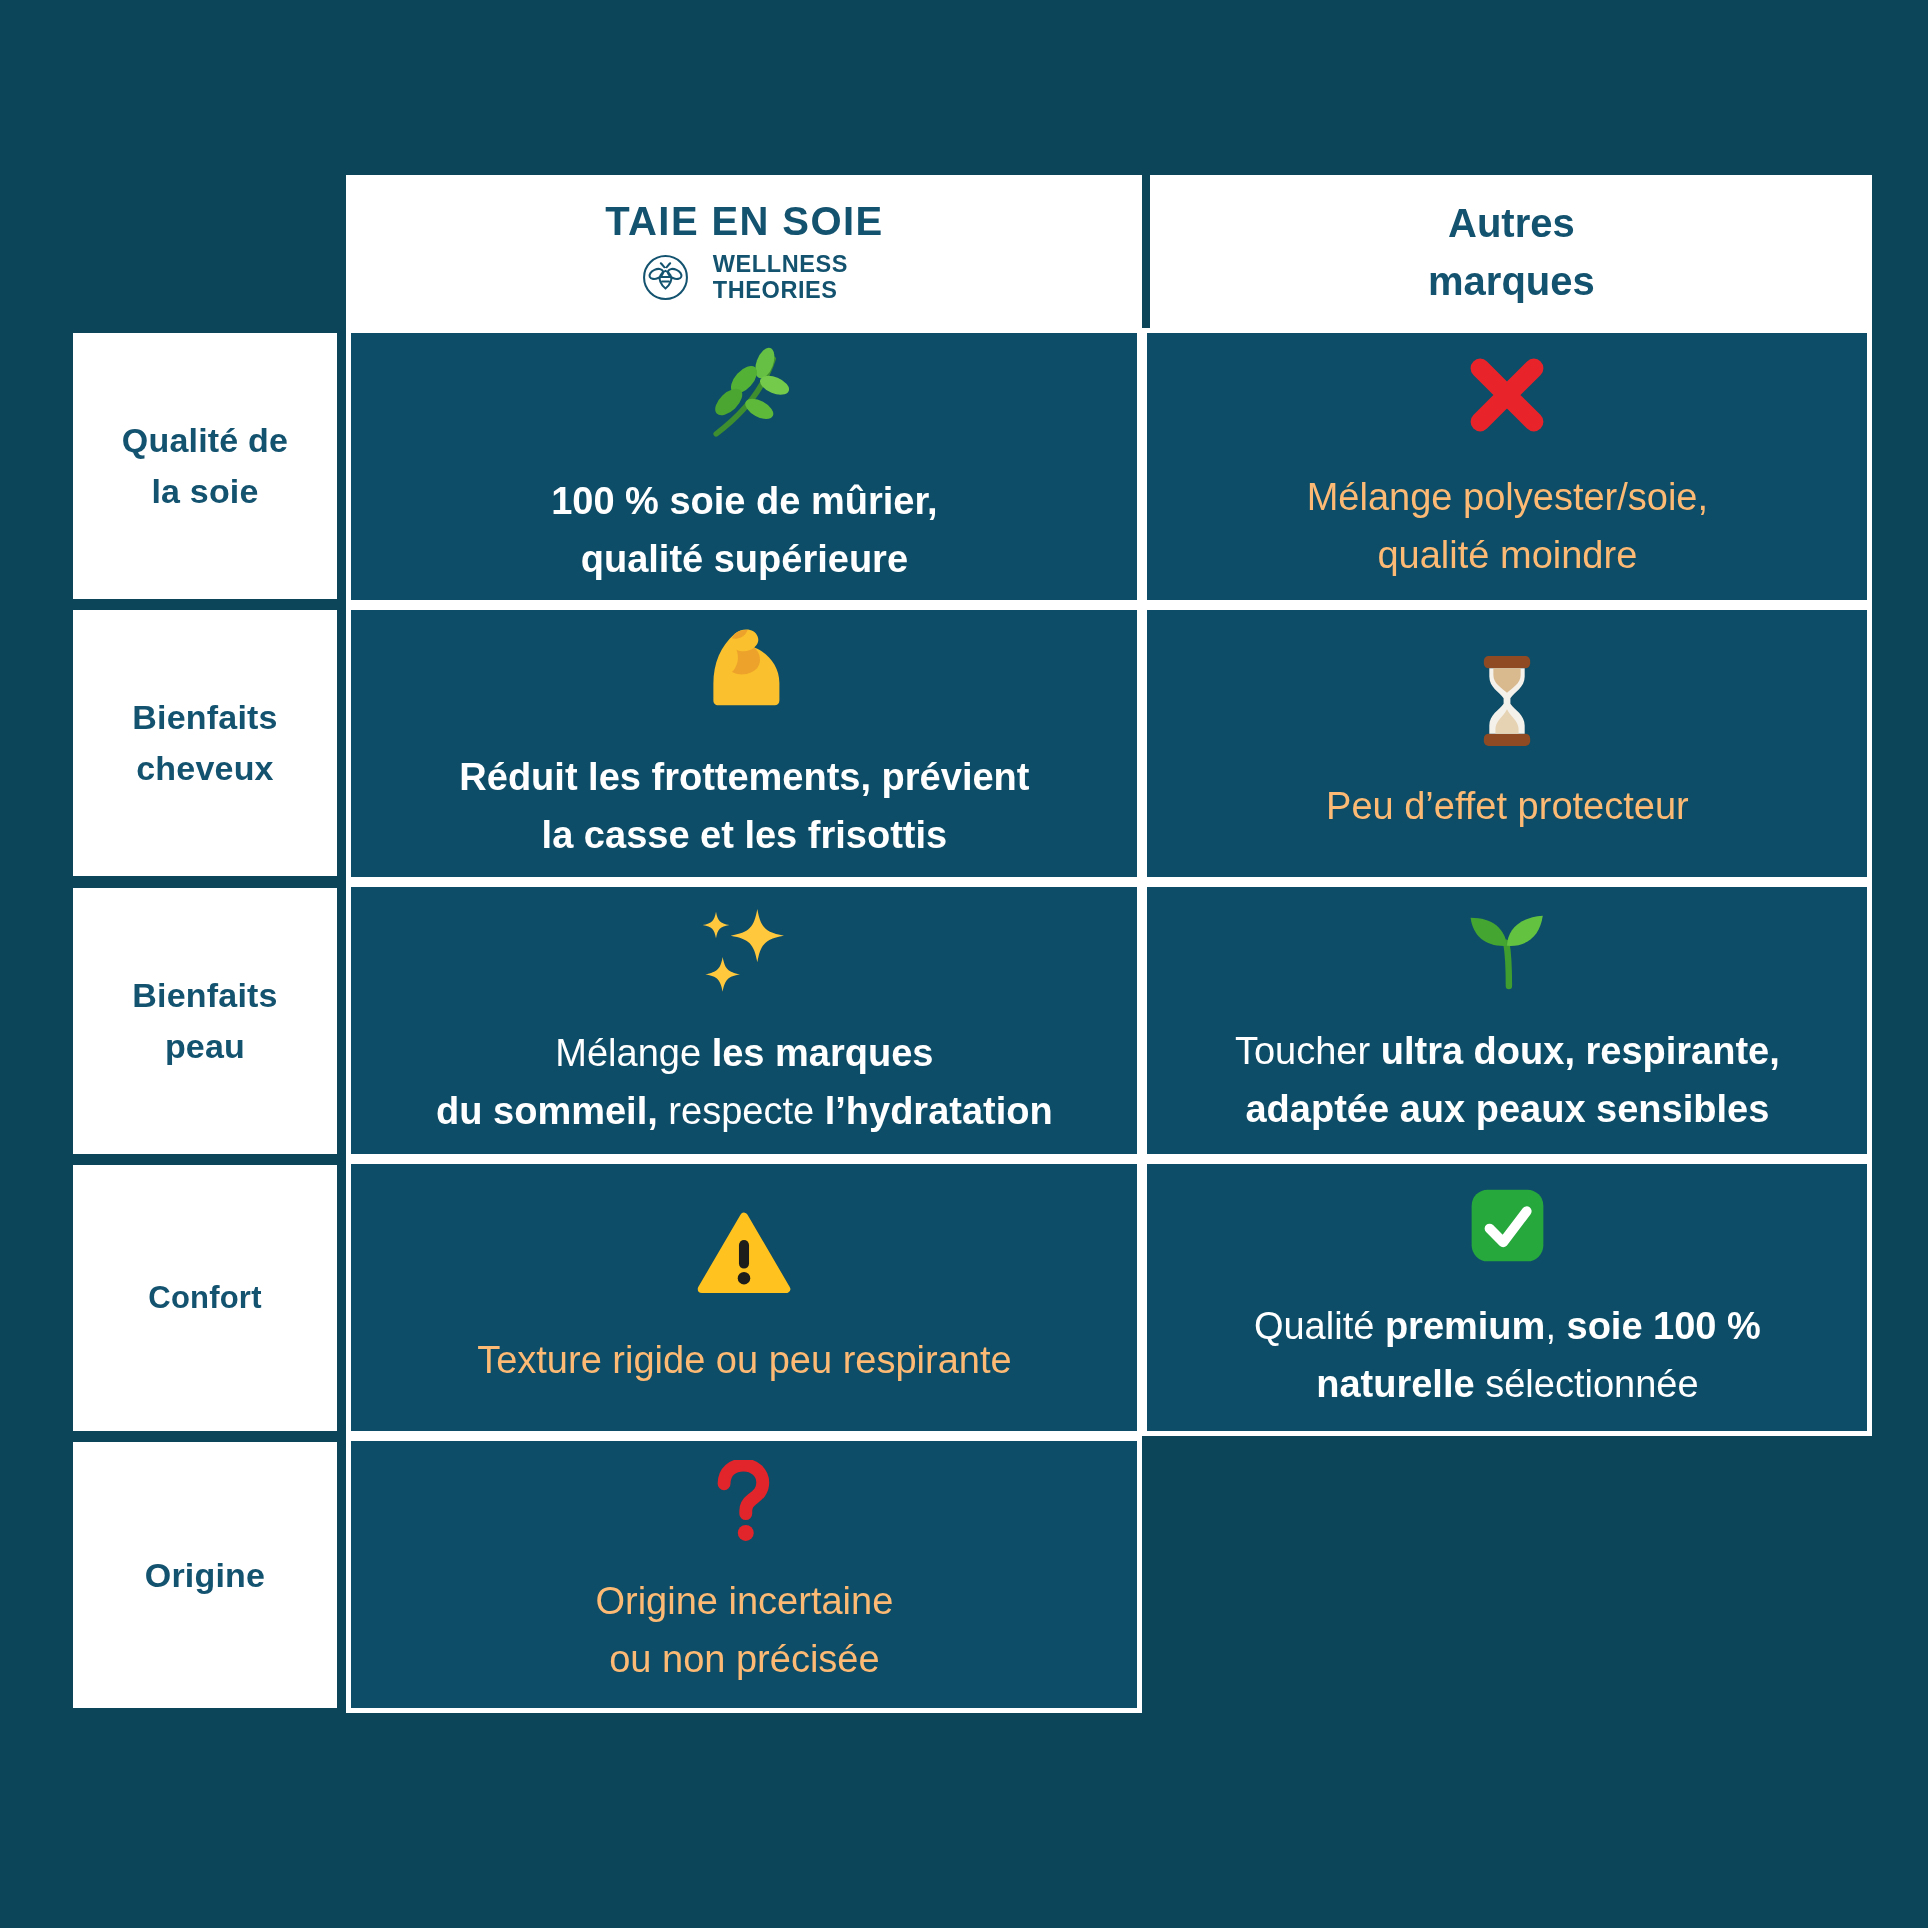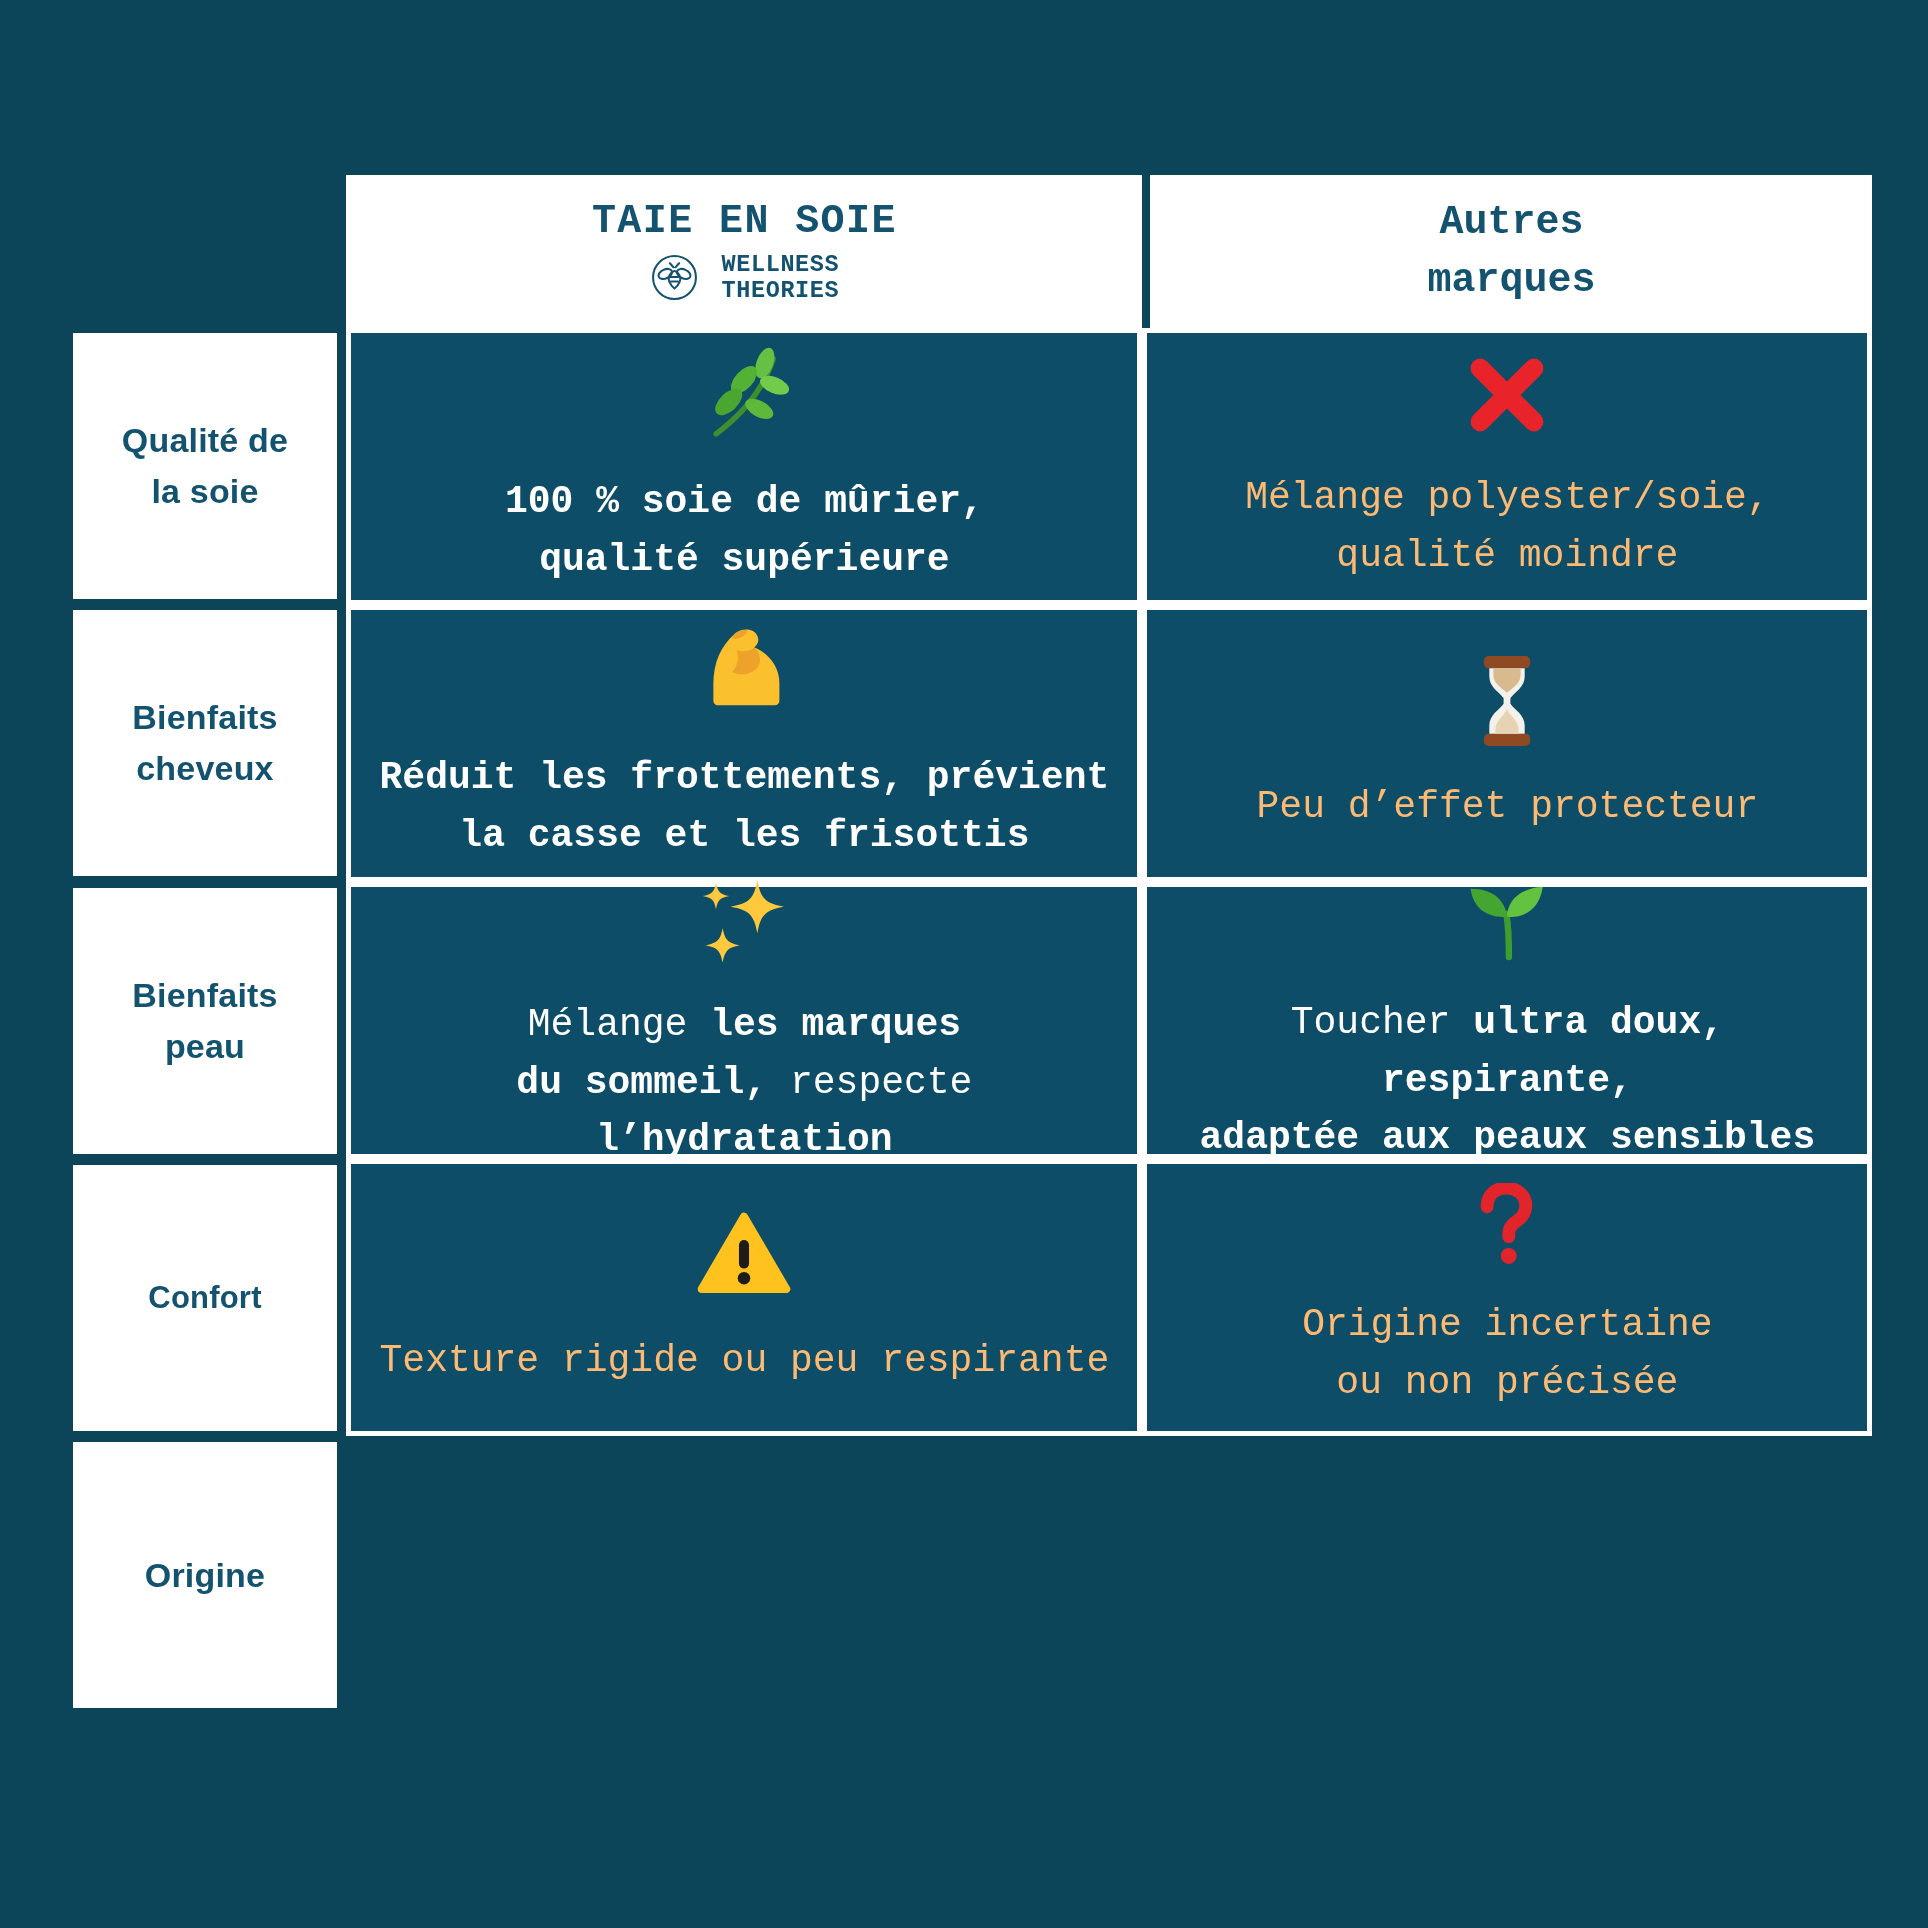--- a/index.html
+++ b/index.html
@@ -37,7 +37,6 @@
     display:grid;
     grid-template-columns:796px 730px;
     grid-template-rows:153px repeat(5,277px);
-    font-family:Liberation Mono, monospace;
   }
   .hcell{
     background:#ffffff;

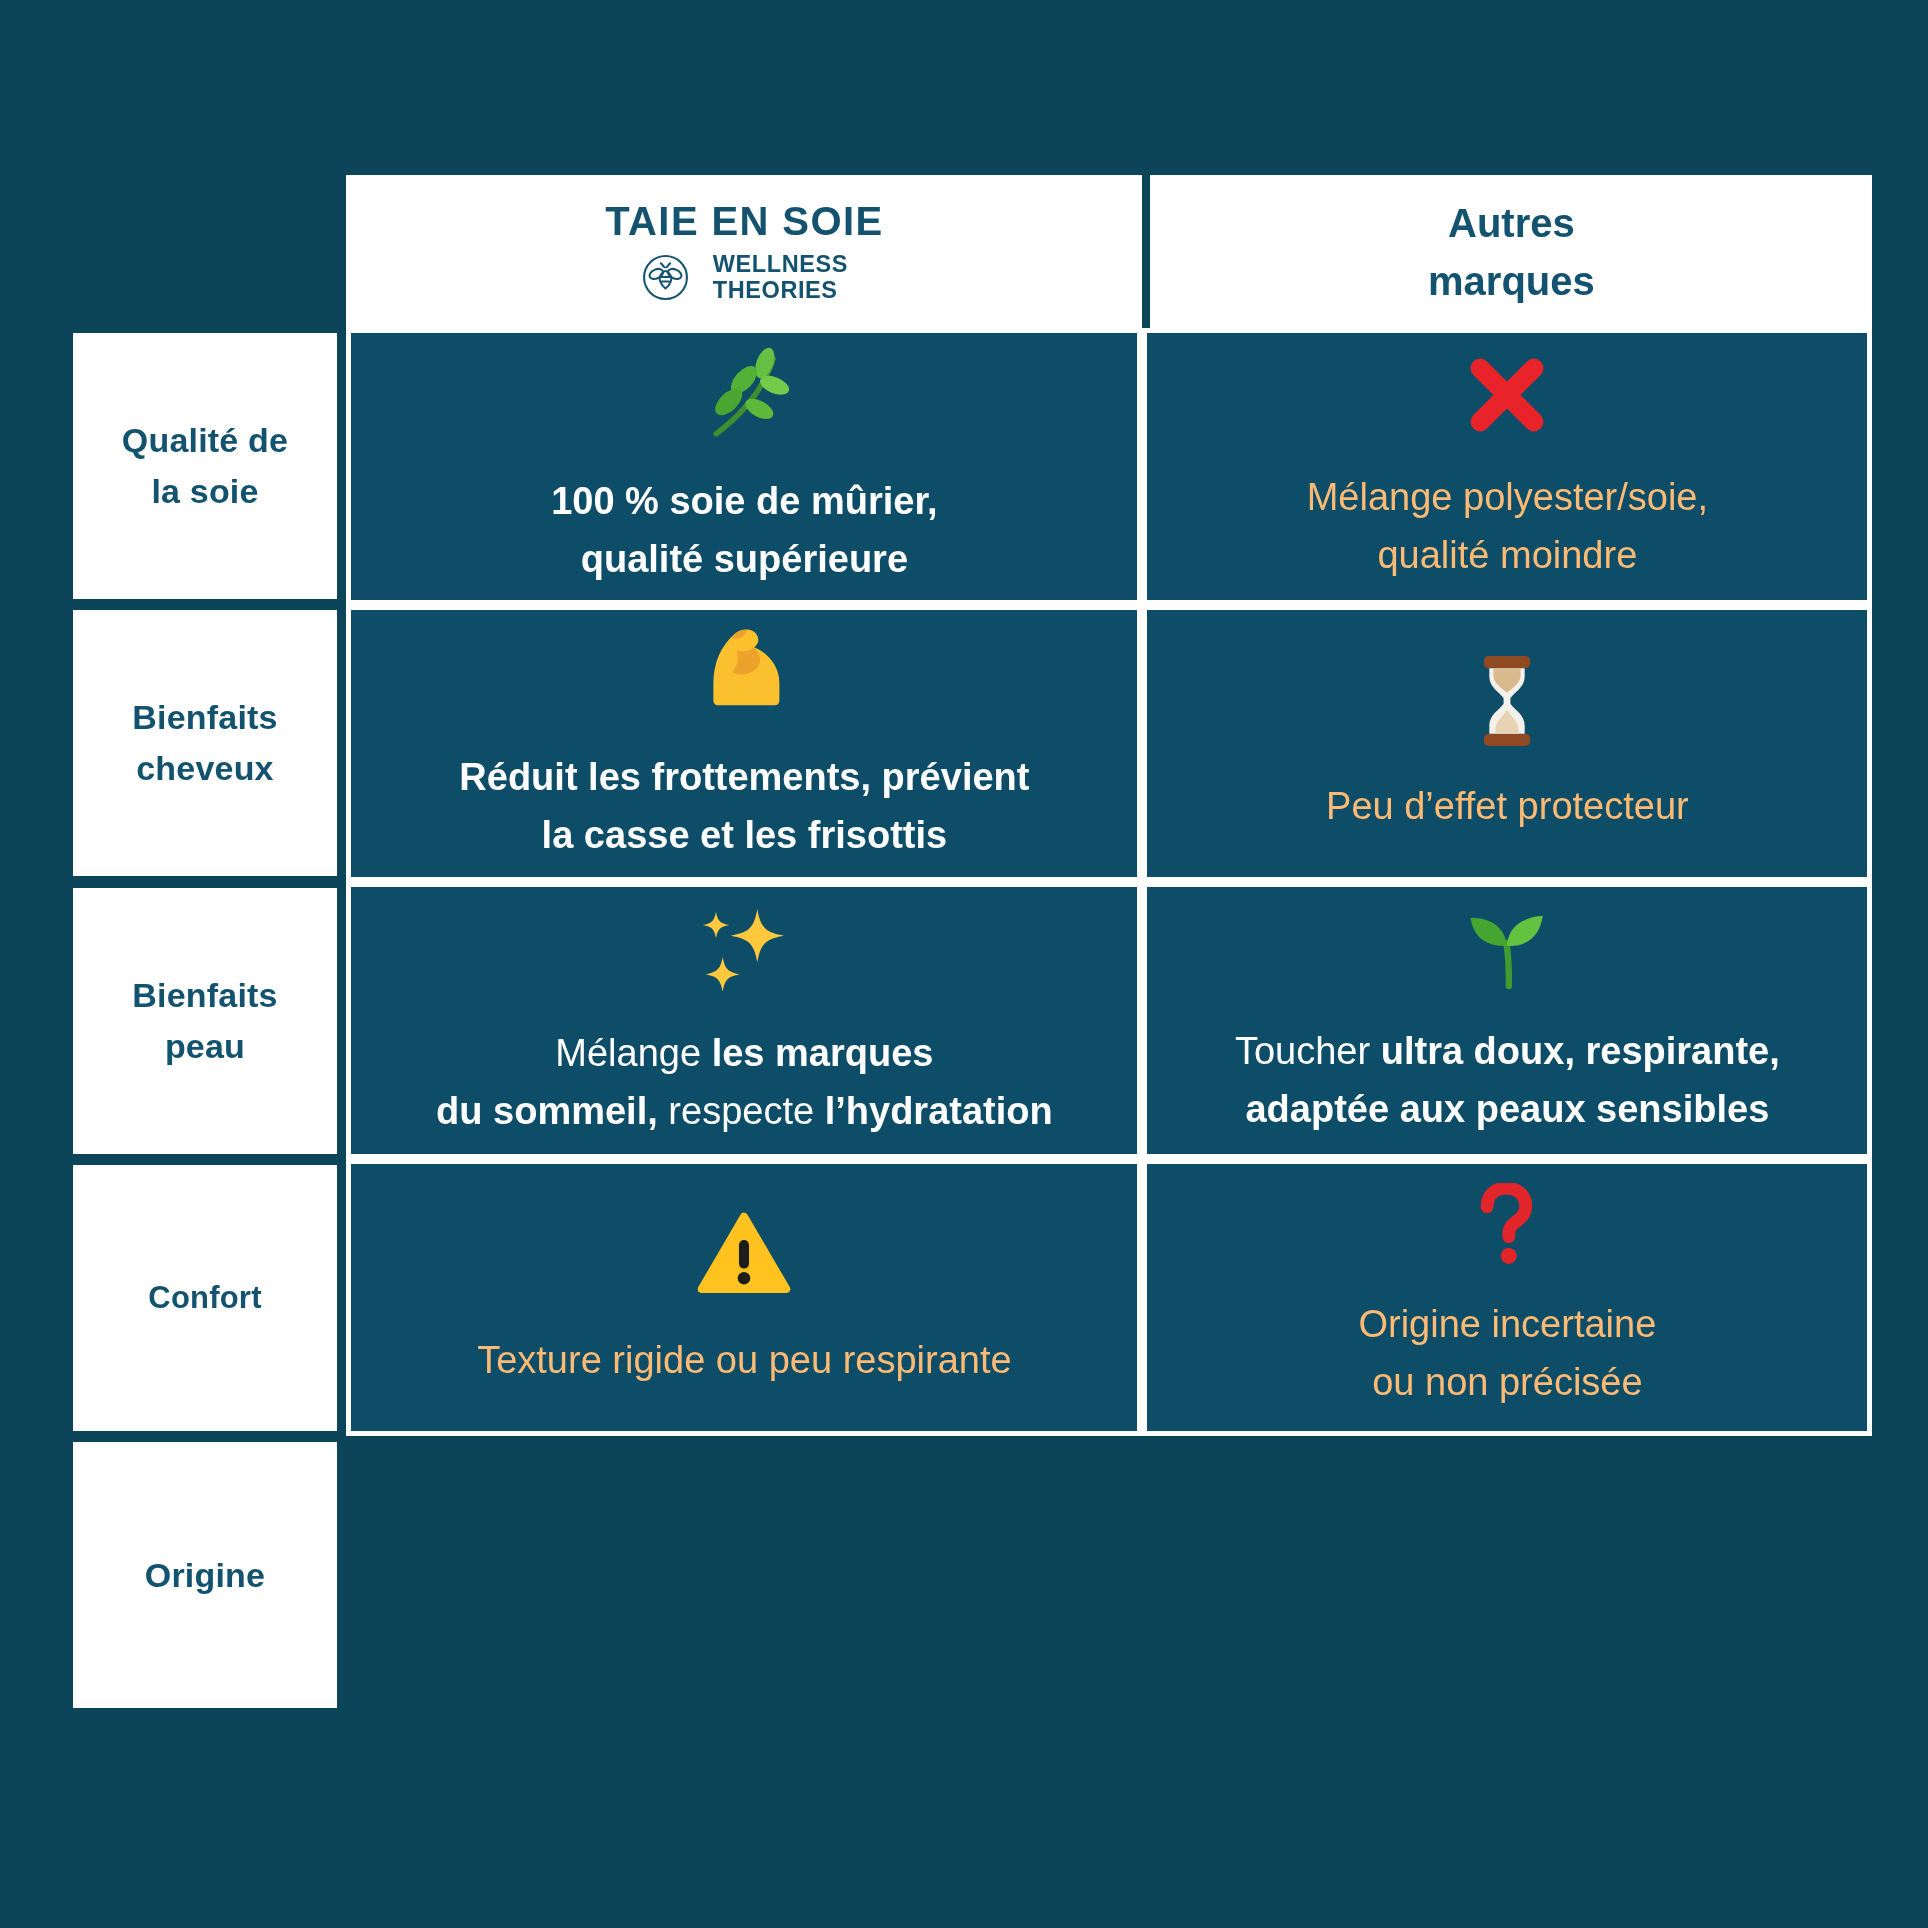--- a/index.html
+++ b/index.html
@@ -211,6 +211,16 @@
 
     <div class="ccell">
       <span class="icon">
+          <svg width="89" height="89" viewBox="0 0 72 72">
+            <rect x="7" y="7" width="58" height="58" rx="13" fill="#27a83d"></rect>
+            <path d="M21.5 38.5 L32.5 49.5 L51.5 24.5" stroke="#ffffff" stroke-width="8" fill="none" stroke-linecap="round" stroke-linejoin="round"></path>
+          </svg>
+        </span>
+      <p class="cell-text"><span class="seg">Qualité </span><span class="seg b">premium</span><span class="seg">, </span><span class="seg b">soie 100 %
+naturelle</span><span class="seg"> sélectionnée</span></p>
+    </div>
+    <div class="ccell">
+      <span class="icon">
           <svg width="68" height="85" viewBox="0 0 58 72">
             <path d="M12 20 C12 9.5 19.5 4 28.5 4 C38 4 45 10.5 45 19 C45 26.5 40.5 29.8 36.3 33 C32.8 35.7 30.5 38 30.5 43 v2.5" fill="none" stroke="#e2242b" stroke-width="11" stroke-linecap="round"></path>
             <circle cx="30.5" cy="62" r="6.8" fill="#e2242b"></circle>

